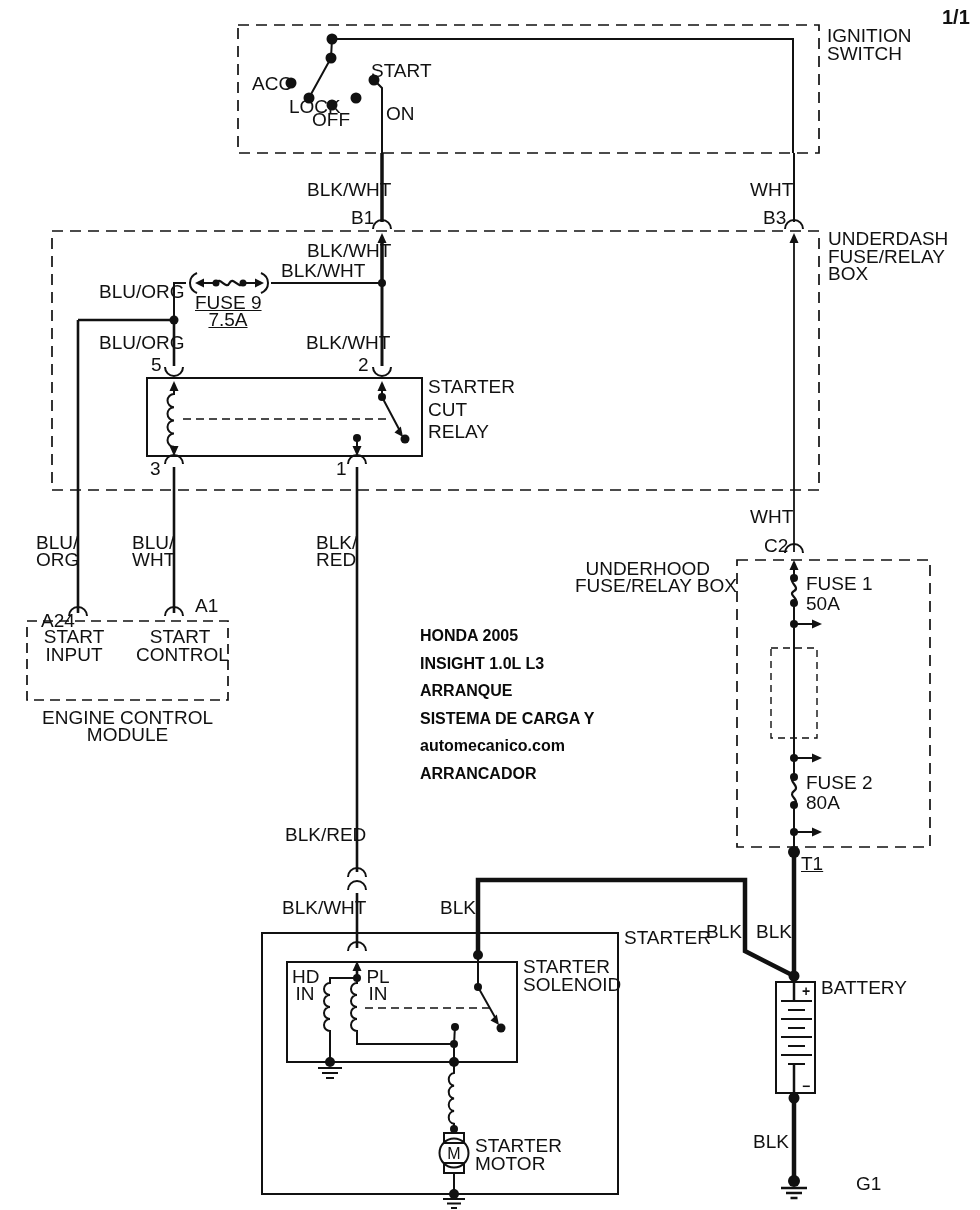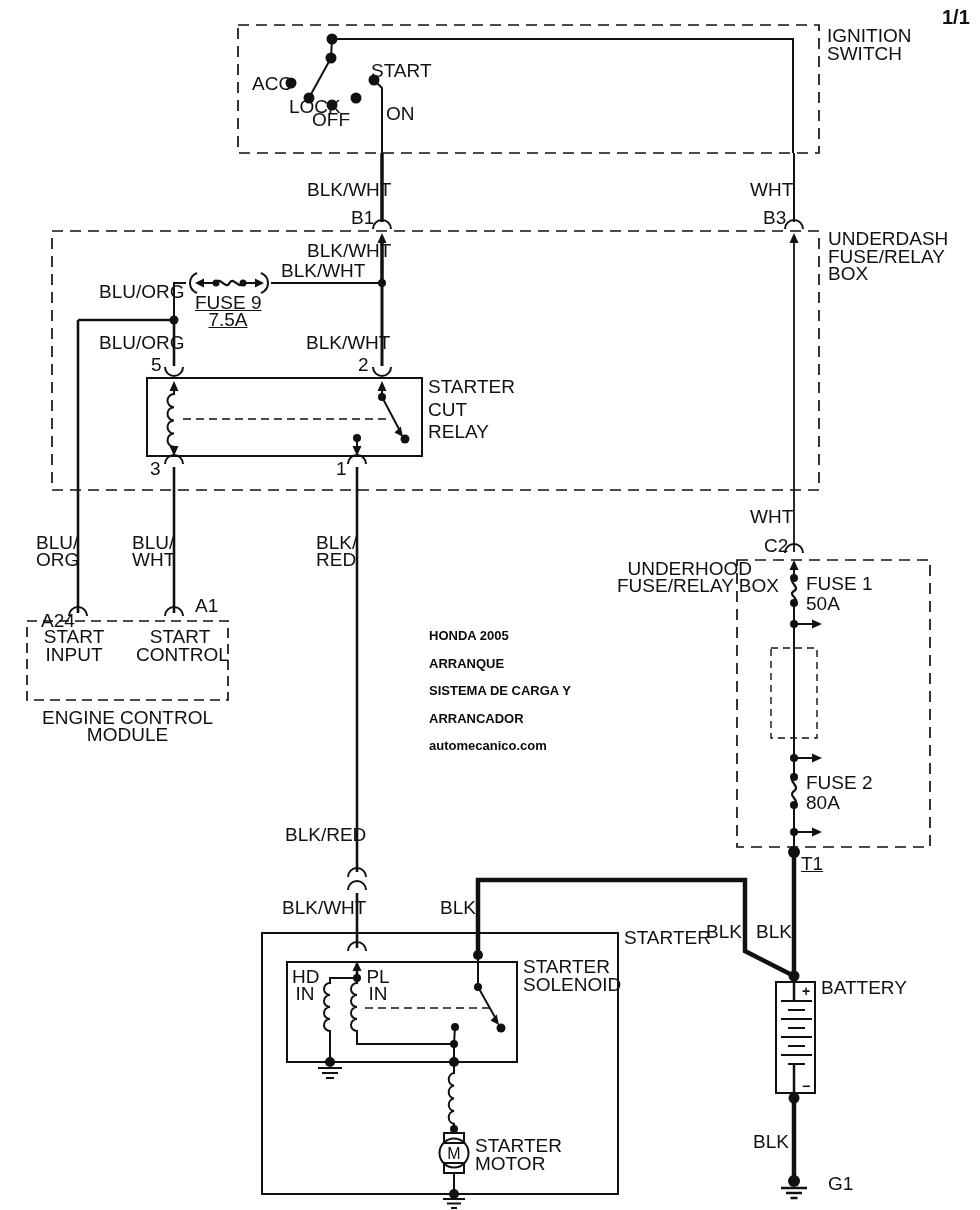--- a/index.html
+++ b/index.html
@@ -266,7 +266,7 @@
     <span>RED</span>
   </div>
 
-  <div class="lbl" style="left:617px; top:560px; width:135px; text-align:right; line-height:17px;">
+  <div class="lbl" style="left:575px; top:560px; width:135px; text-align:right; line-height:17px;">
     <span>UNDERHOOD</span>
     <span>FUSE/RELAY BOX</span>
   </div>

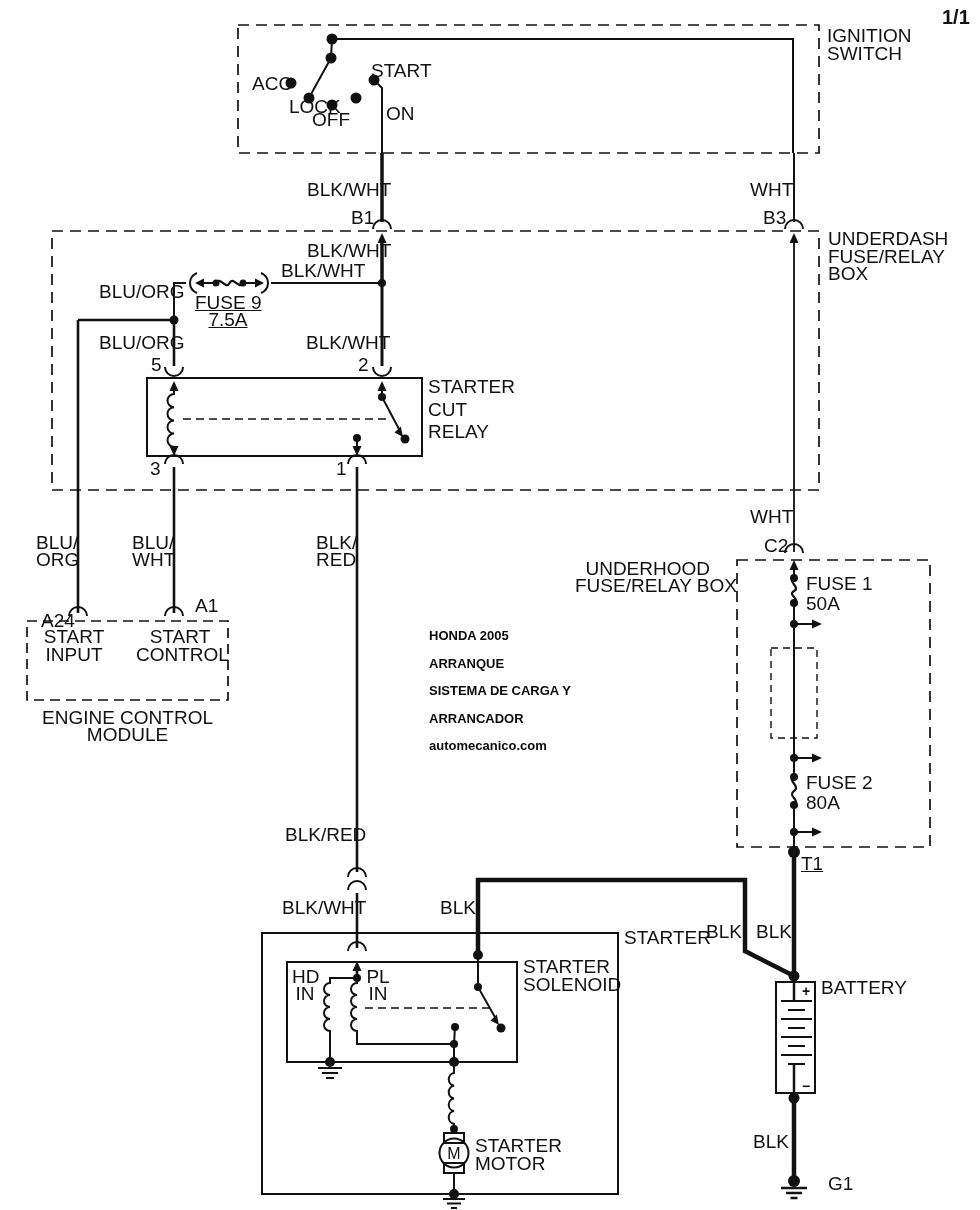--- a/index.html
+++ b/index.html
@@ -14,7 +14,7 @@
   }
   .lbl span { display:block; }
   .title-block {
-    position:absolute; left:429px; top:622px; font-size:13px; font-weight:bold;
+    position:absolute; left:420px; top:622px; font-size:16px; font-weight:bold;
     line-height:27.5px; color:#0a0a0a;
   }
   .title-block span { display:block; }

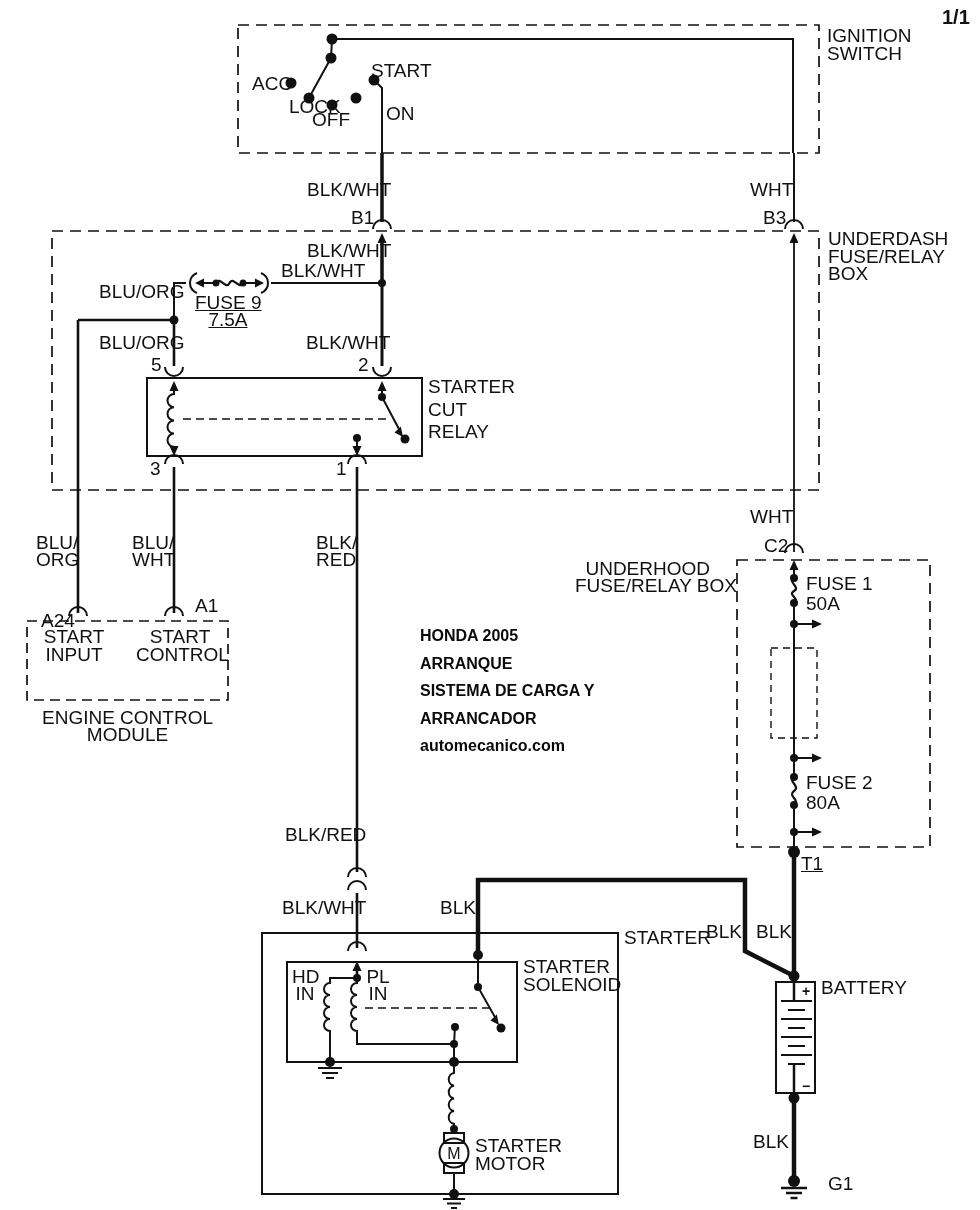--- a/index.html
+++ b/index.html
@@ -289,6 +289,7 @@
 
   <div class="title-block">
     <span>HONDA 2005</span>
+    <span>INSIGHT 1.0L L3</span>
     <span>ARRANQUE</span>
     <span>SISTEMA DE CARGA Y</span>
     <span>ARRANCADOR</span>

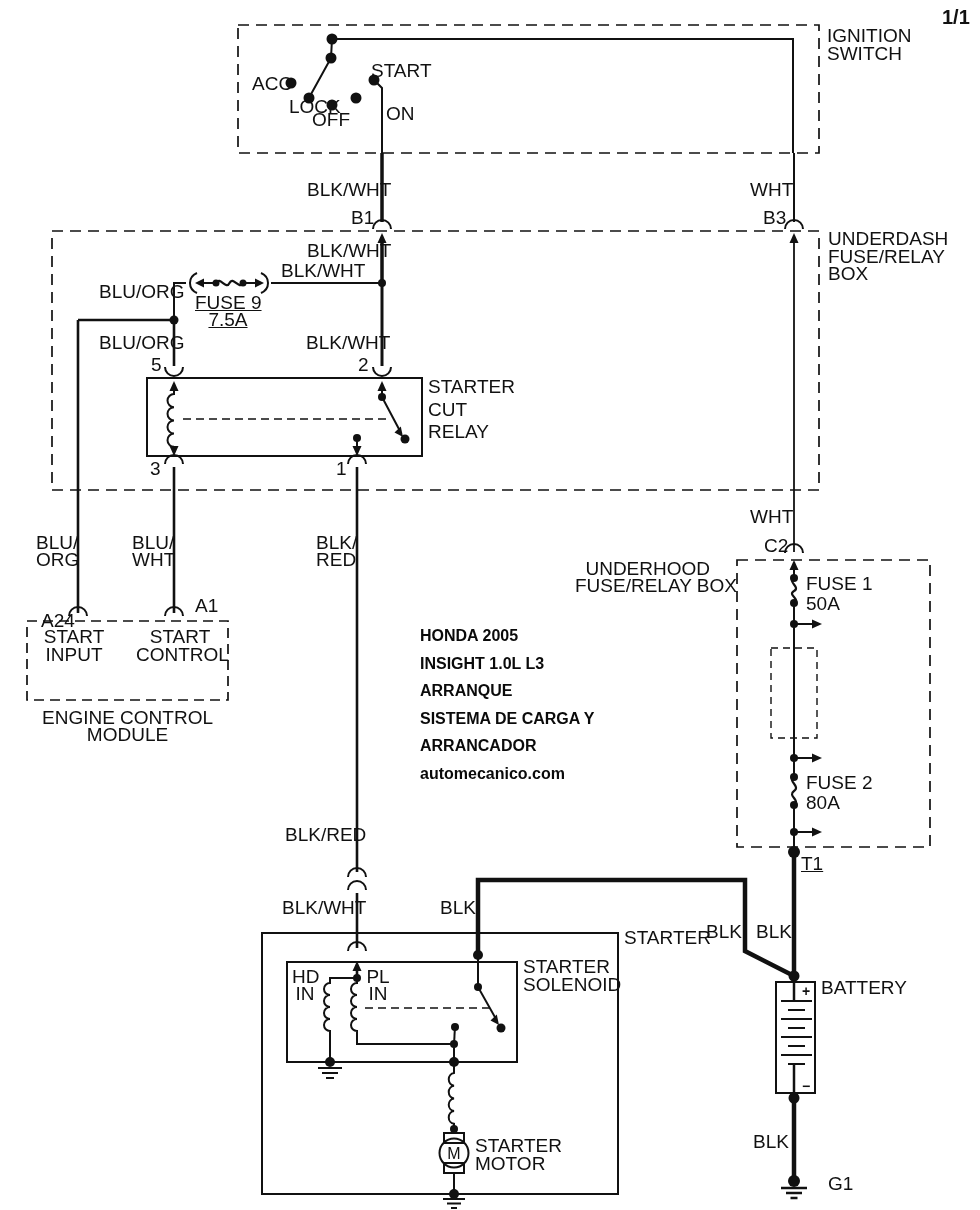--- a/index.html
+++ b/index.html
@@ -292,8 +292,8 @@
     <span>INSIGHT 1.0L L3</span>
     <span>ARRANQUE</span>
     <span>SISTEMA DE CARGA Y</span>
+    <span>automecanico.com</span>
     <span>ARRANCADOR</span>
-    <span>automecanico.com</span>
   </div>
 
   <div class="lbl" style="left:806px; top:574px; line-height:20px;">

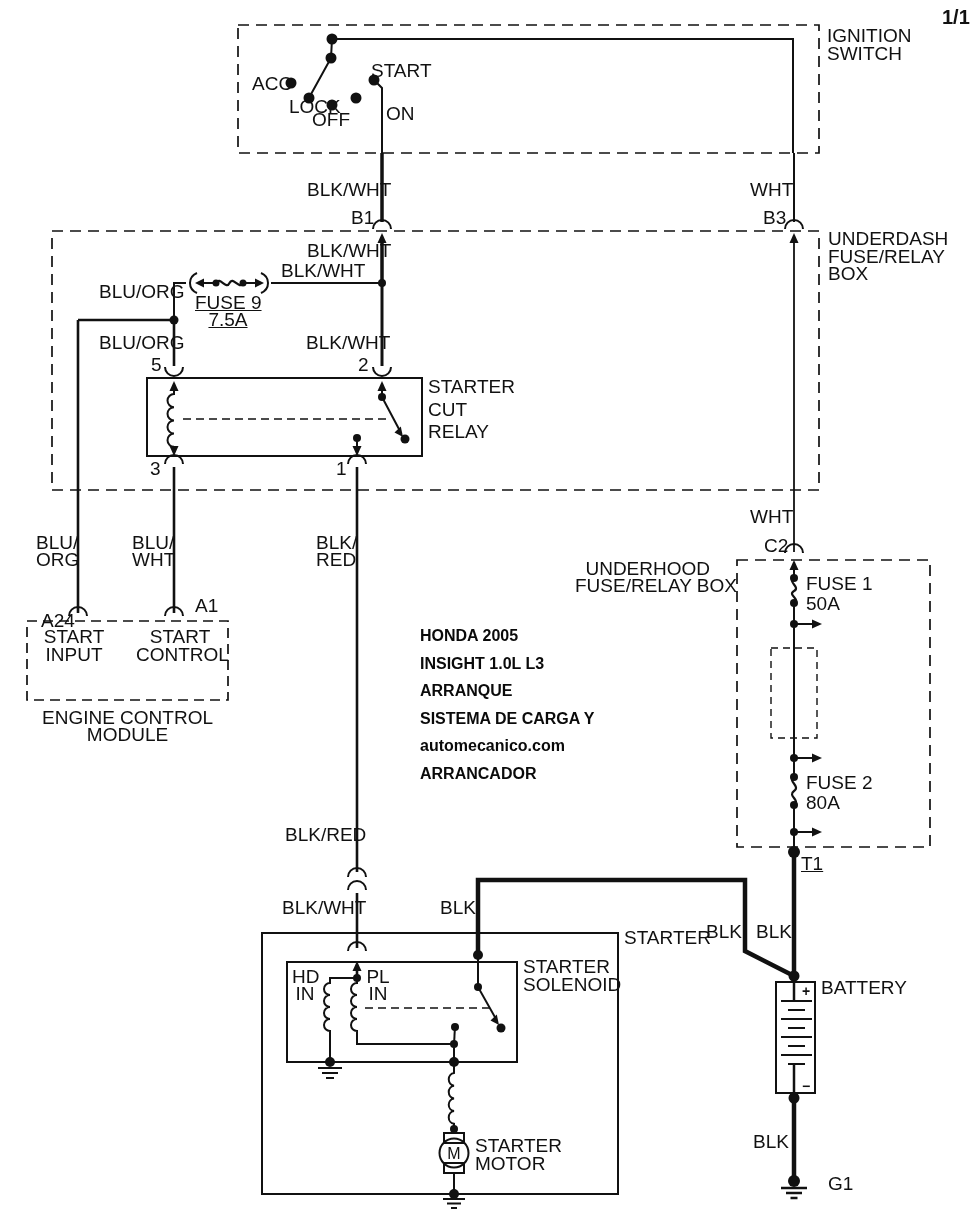--- a/index.html
+++ b/index.html
@@ -339,7 +339,7 @@
   </div>
 
   <div class="lbl" style="left:753px; top:1133px;">BLK</div>
-  <div class="lbl" style="left:828px; top:1175px;">G1</div>
+  <div class="lbl" style="left:856px; top:1175px;">G1</div>
 
 </div>
 

